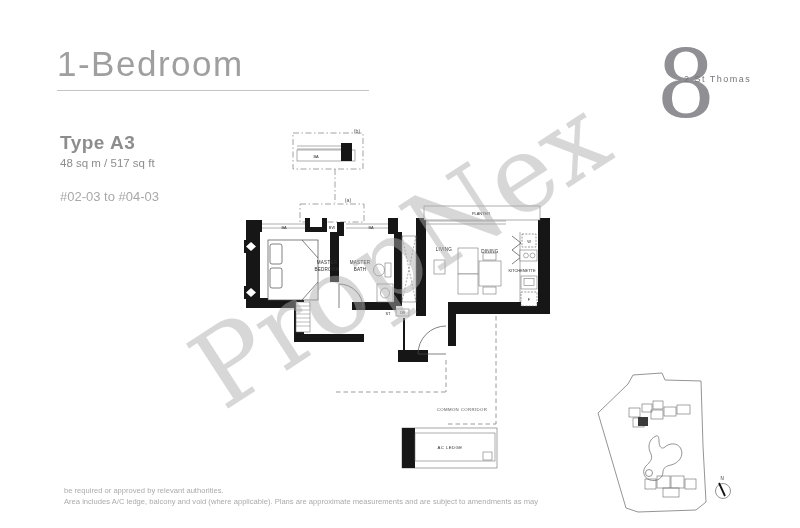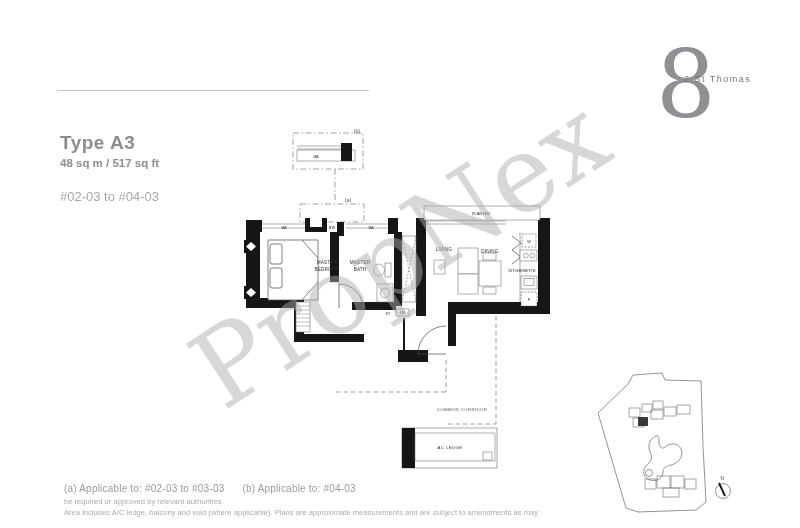--- a/index.html
+++ b/index.html
@@ -50,6 +50,7 @@
 
 <div class="page">
 
+  <div class="title">1-Bedroom</div>
   <div class="title-rule"></div>
 
   <div class="logo">

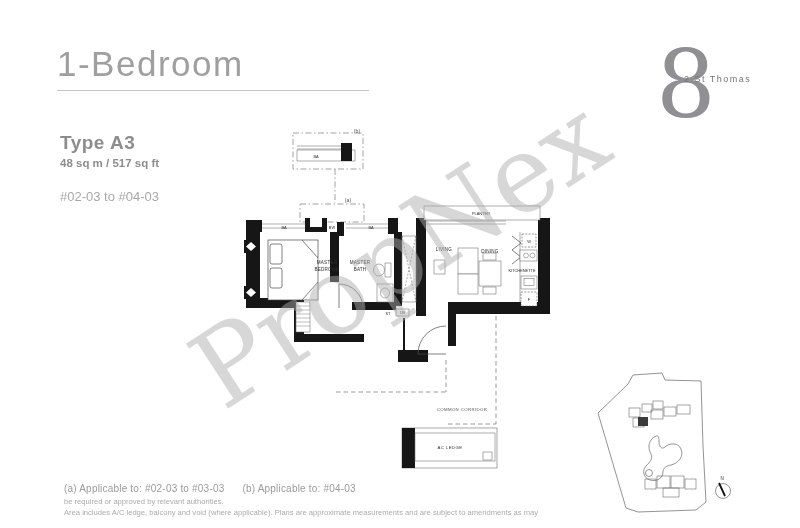--- a/index.html
+++ b/index.html
@@ -16,7 +16,7 @@
   
   .unit-info{position:absolute;left:60px;top:132px;color:#8d8d8d}
   .unit-type{font-size:19px;font-weight:bold;letter-spacing:.5px}
-  .unit-area{font-size:11.5px;font-weight:bold;margin-top:3px}
+  .unit-area{font-size:11.5px;font-weight:normal;margin-top:3px}
   .unit-range{font-size:13px;color:#a8a8a8;margin-top:20px}
   
   .watermark{position:absolute;left:130px;top:192px;width:540px;text-align:center;

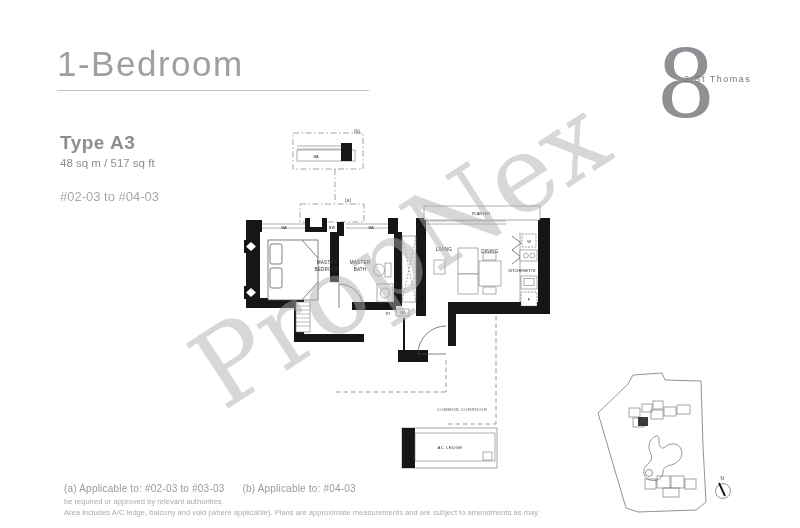--- a/index.html
+++ b/index.html
@@ -239,9 +239,6 @@
   </svg>
 
   <div class="footer">
-    <div class="footer-line1">
-      <span>(a) Applicable to: #02-03 to #03-03</span><span>(b) Applicable to: #04-03</span>
-    </div>
     <div class="disclaimer">
       <div>be required or approved by relevant authorities.</div>
       <div>Area includes A/C ledge, balcony and void (where applicable). Plans are approximate measurements and are subject to amendments as may</div>

